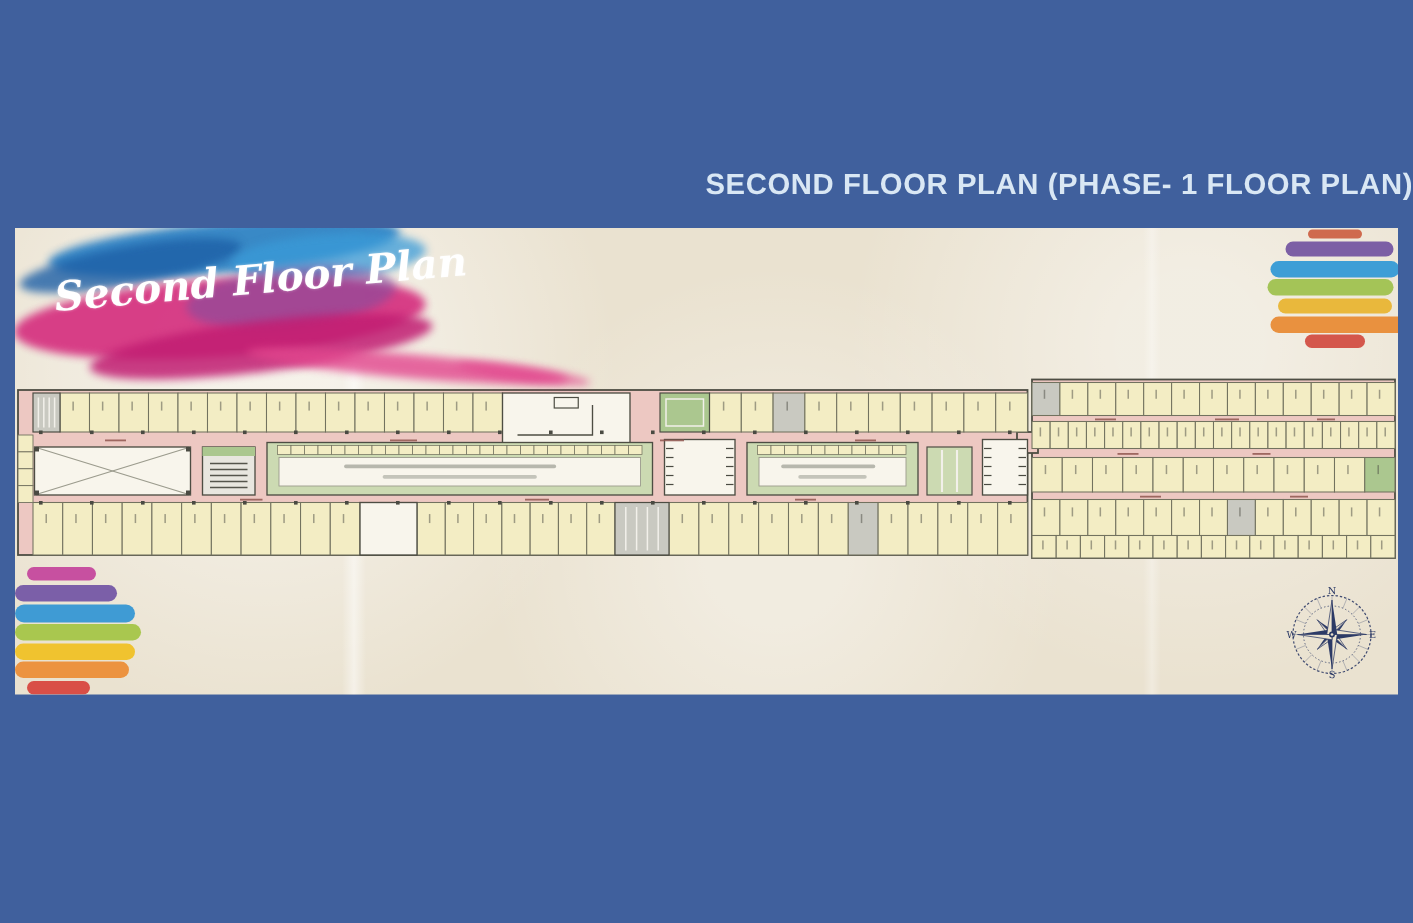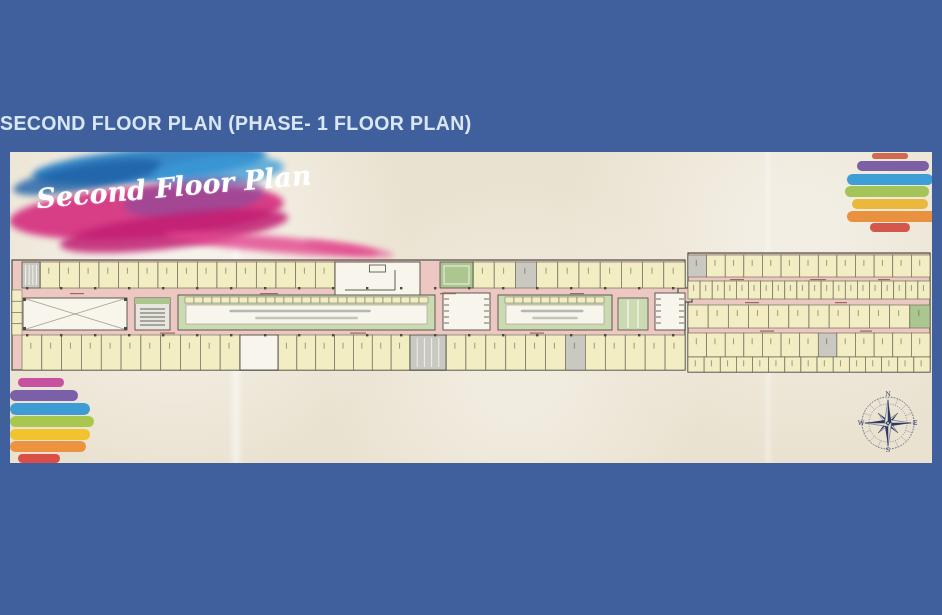--- a/index.html
+++ b/index.html
@@ -10,7 +10,7 @@
   }
   .page-title{
     position:absolute;top:112px;left:0;width:100%;
-    text-align:left;font-size:19.5px;font-weight:bold;letter-spacing:.4px;
+    text-align:right;font-size:19.5px;font-weight:bold;letter-spacing:.4px;
     color:var(--title-color,#d9e7f4);
   }
   .plan{

